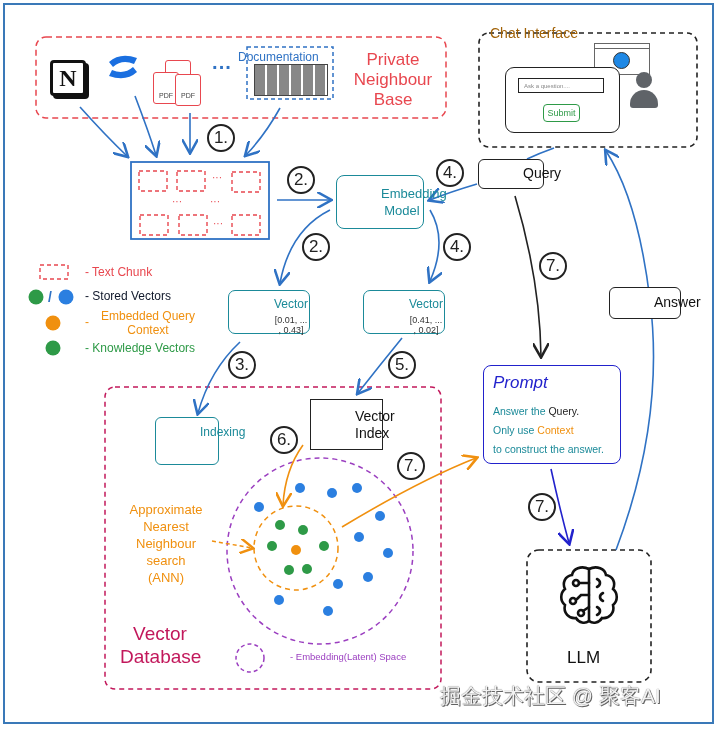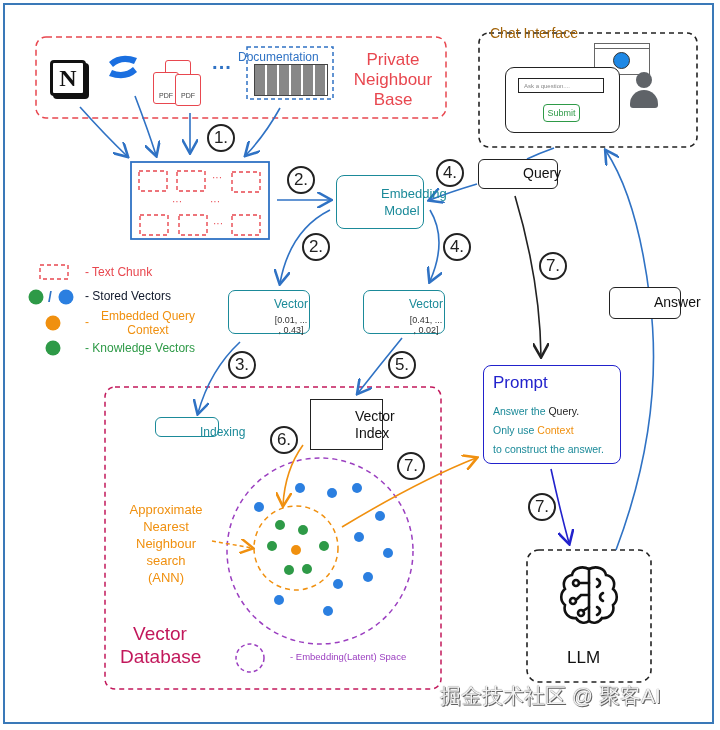--- a/index.html
+++ b/index.html
@@ -176,7 +176,7 @@
   <div style="position:absolute;left:37px;top:36px;width:37px;height:18px;border:1.5px solid #2e9a47;border-radius:4px;color:#2e9a47;font-size:9px;text-align:center;line-height:16px;box-sizing:border-box;">Submit</div>
 </div>
 
-<div class="box" style="left:478px;top:159px;width:80px;height:30px;border:1.6px solid #222;border-radius:6px;text-align:center;font-size:14px;line-height:27px;color:#111;">Query</div>
+<div class="box" style="left:478px;top:159px;width:66px;height:30px;border:1.6px solid #222;border-radius:6px;text-align:center;font-size:14px;line-height:27px;color:#111;">Query</div>
 <div class="box" style="left:609px;top:287px;width:72px;height:32px;border:1.6px solid #222;border-radius:6px;text-align:center;font-size:14px;line-height:29px;color:#111;">Answer</div>
 
 <div class="txt" style="left:85px;top:265px;color:#e8474f;font-size:12px;">- Text Chunk</div>

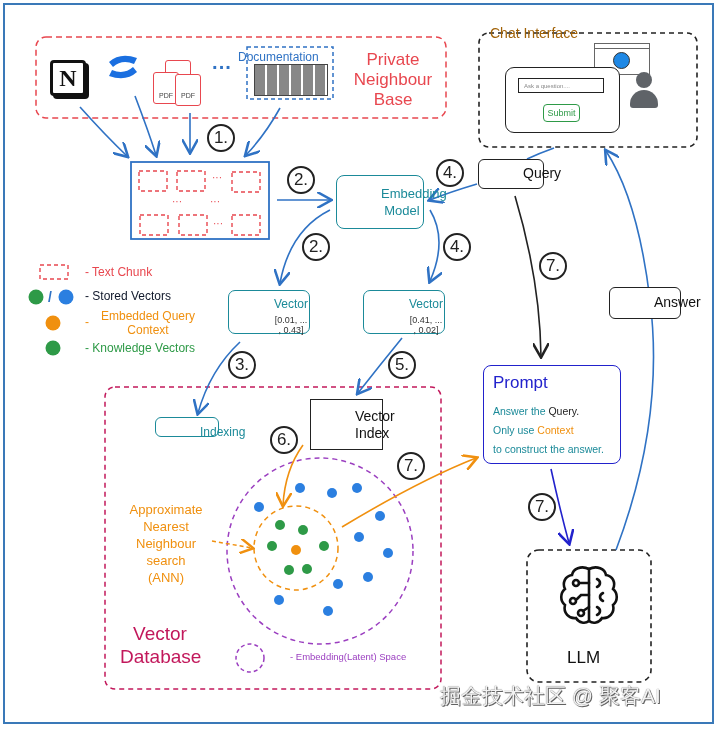--- a/index.html
+++ b/index.html
@@ -199,7 +199,7 @@
 </div>
 
 <div class="box" style="left:483px;top:365px;width:138px;height:99px;border:1.8px solid #2222cc;border-radius:8px;padding:7px 0 0 9px;">
-  <div style="color:#2222cc;font-size:17px;">Prompt</div>
+  <div style="color:#2222cc;font-size:17px;font-style:italic;">Prompt</div>
   <div style="font-size:10.5px;margin-top:9px;line-height:19px;">
     <div><span style="color:#1b8a99">Answer the</span> <span style="color:#222">Query.</span></div>
     <div><span style="color:#1b8a99">Only use</span> <span style="color:#f0900f">Context</span></div>

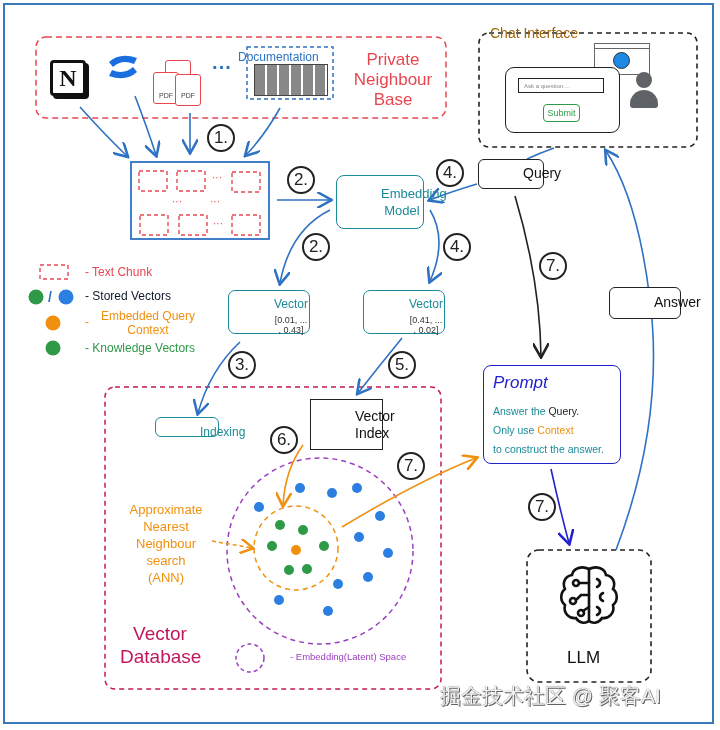--- a/index.html
+++ b/index.html
@@ -207,7 +207,7 @@
   </div>
 </div>
 
-<div class="box" style="left:155px;top:417px;width:64px;height:20px;border:1.6px solid #1b8a99;border-radius:6px;color:#1b8a99;font-size:12px;text-align:center;line-height:28px;">Indexing</div>
+<div class="box" style="left:155px;top:417px;width:64px;height:48px;border:1.6px solid #1b8a99;border-radius:6px;color:#1b8a99;font-size:12px;text-align:center;line-height:28px;">Indexing</div>
 <div class="box" style="left:310px;top:399px;width:73px;height:51px;border:1.8px solid #222;text-align:center;font-size:14px;line-height:17px;padding-top:8px;color:#111;">
   <div>Vector</div>
   <div>Index</div>

